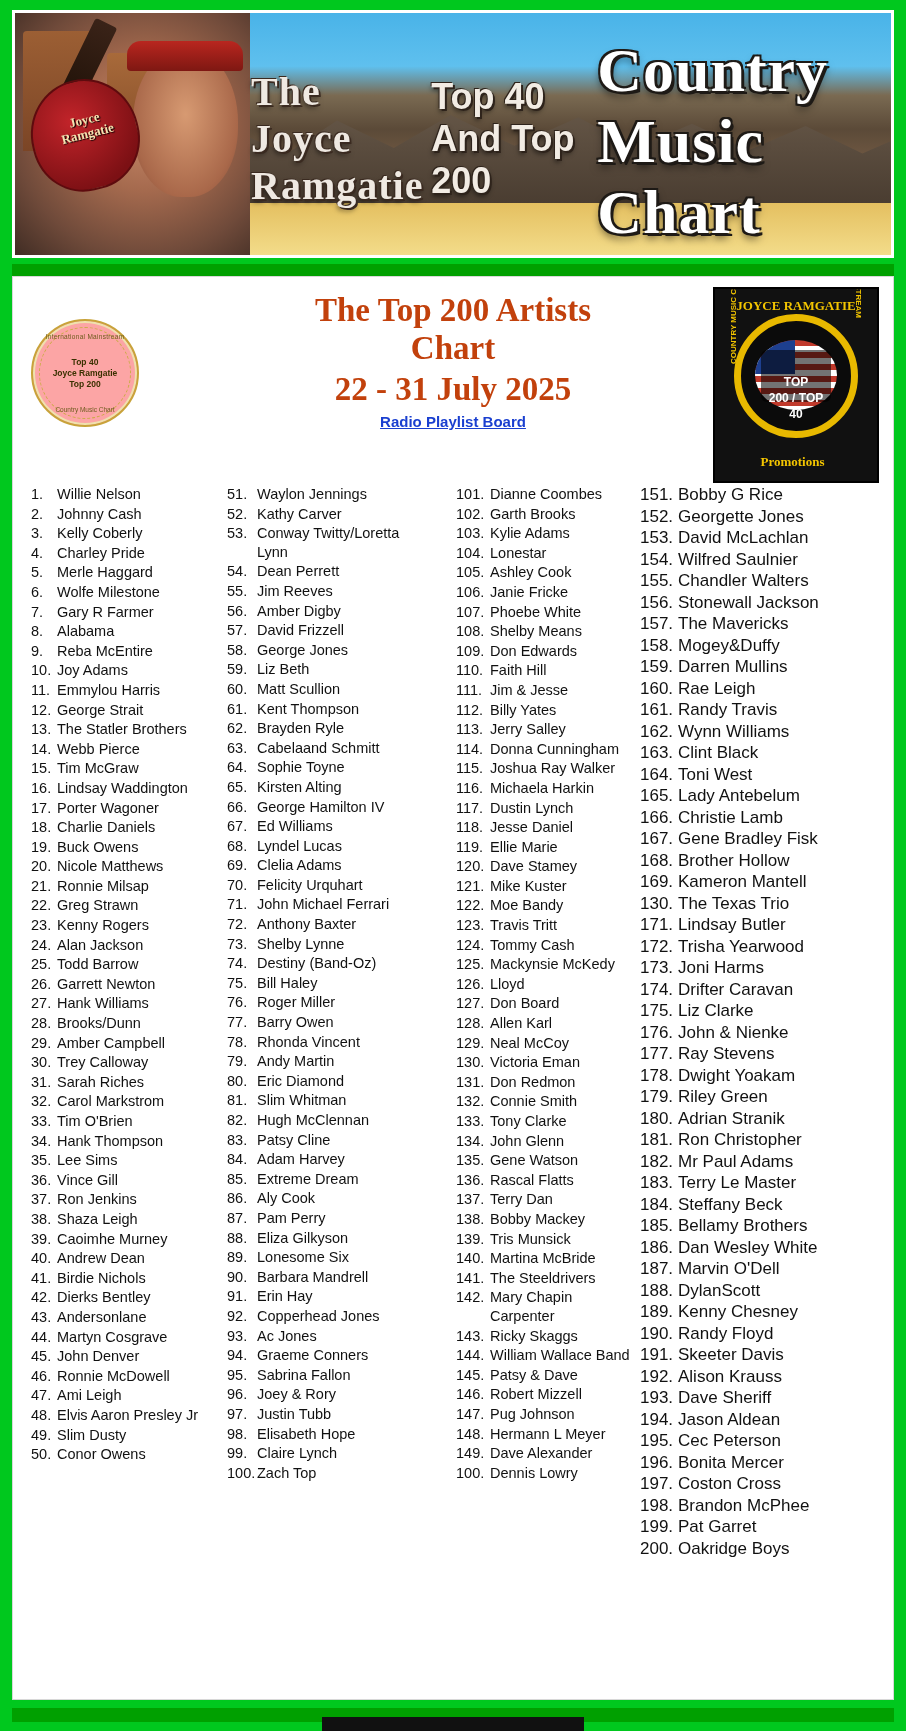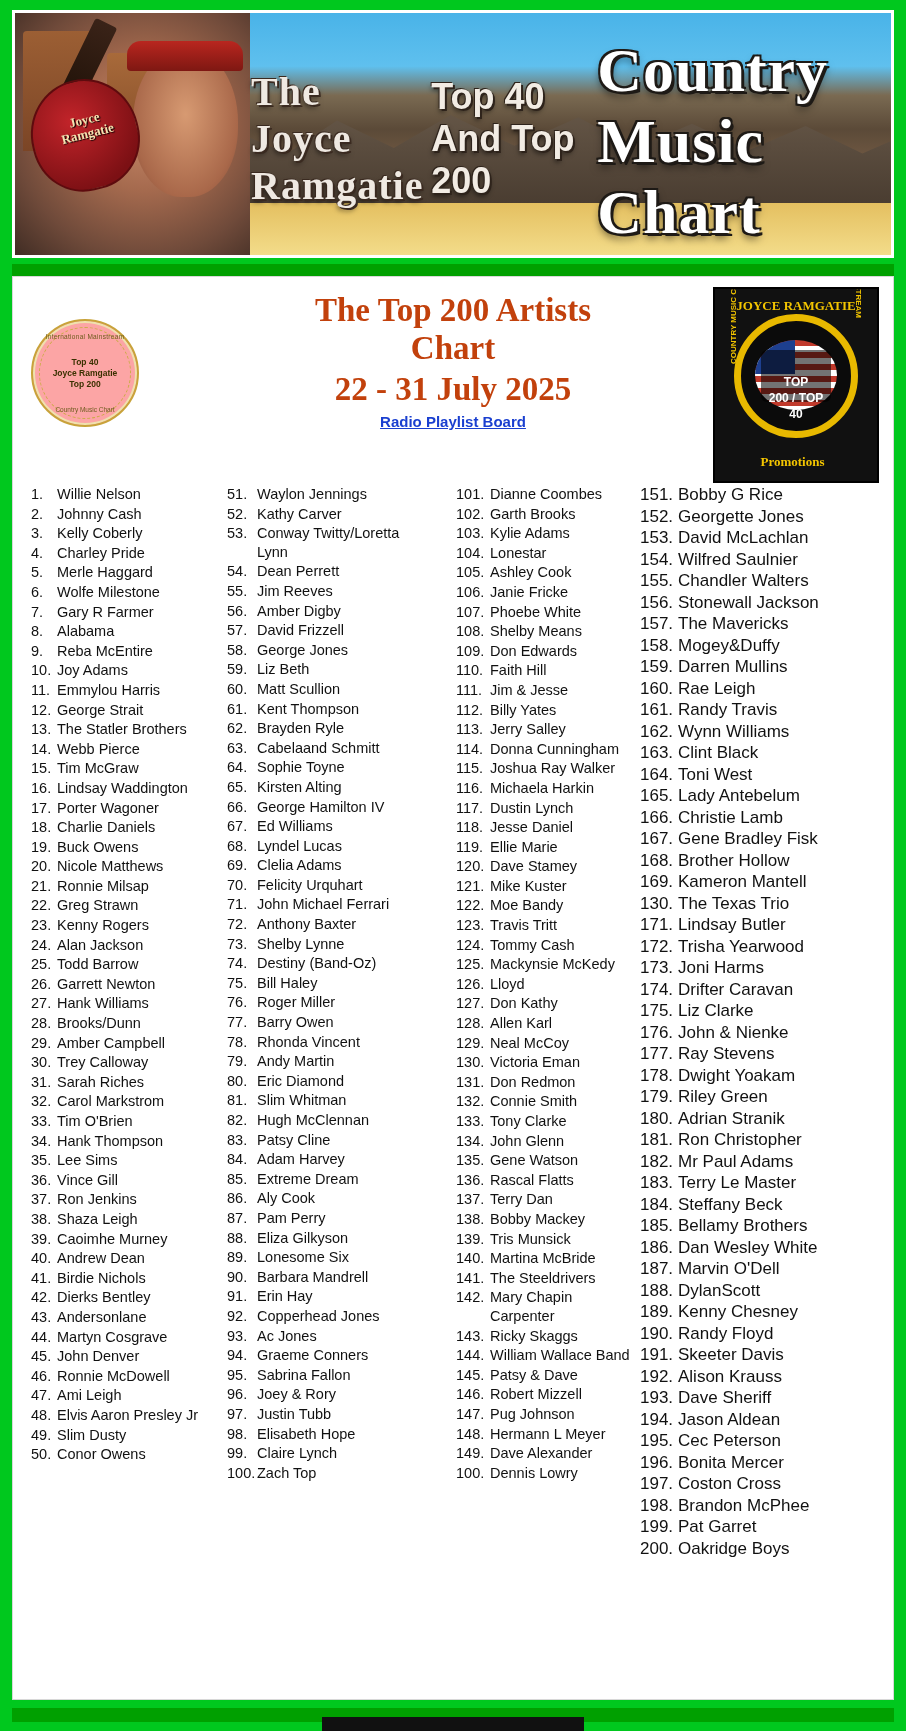--- a/index.html
+++ b/index.html
@@ -875,7 +875,7 @@
             </li>
           <li>
               <span class="num">127.</span>
-              <span class="nm">Don Kathy</span>
+              <span class="nm">Don Board</span>
             </li>
           <li>
               <span class="num">128.</span>

